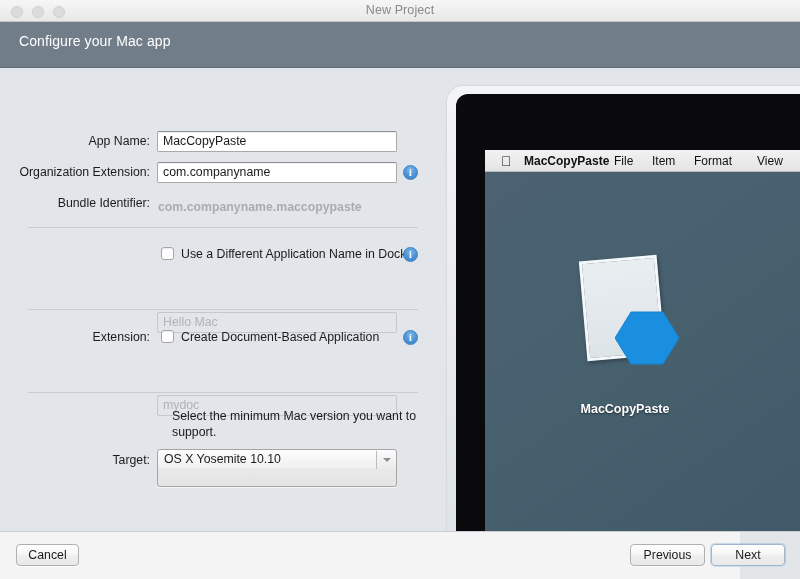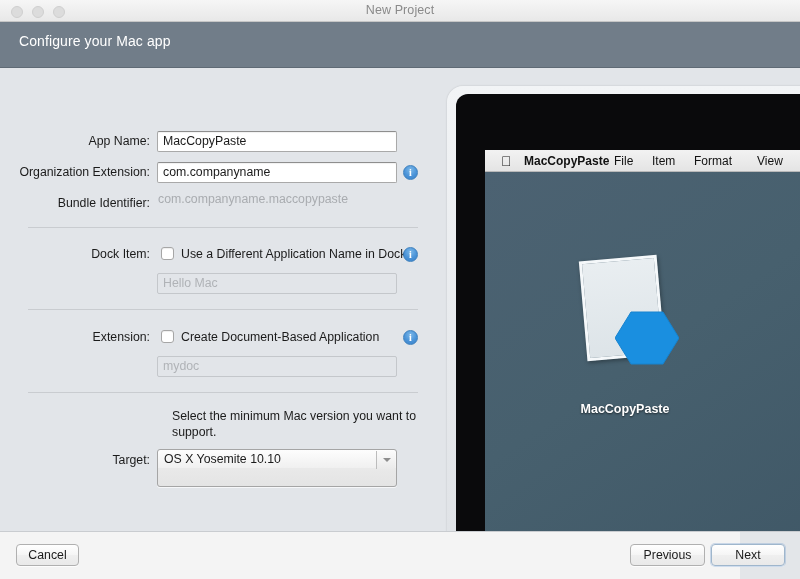--- a/index.html
+++ b/index.html
@@ -357,7 +357,7 @@
       <div class="info-btn" style="left:403px; top:97px;">i</div>
 
       <div class="row-label" style="top:128px;">Bundle Identifier:</div>
-      <div class="static-text" style="top:124px;">com.companyname.maccopypaste</div>
+      <div class="static-text" style="top:132px;font-weight:bold;">com.companyname.maccopypaste</div>
 
       <div class="divider" style="top:159px;"></div>
 

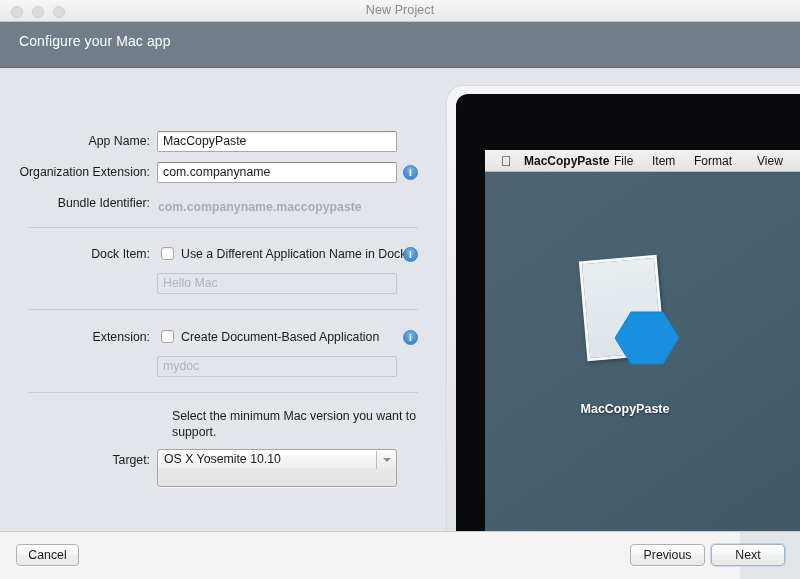--- a/index.html
+++ b/index.html
@@ -361,7 +361,6 @@
 
       <div class="divider" style="top:159px;"></div>
 
-      <div class="row-label" style="top:179px;">Dock Item:</div>
       <div class="cbox" style="left:161px; top:179px;"></div>
       <div class="cbox-label" style="left:181px; top:179px;">Use a Different Application Name in Dock</div>
       <div class="info-btn" style="left:403px; top:179px;">i</div>

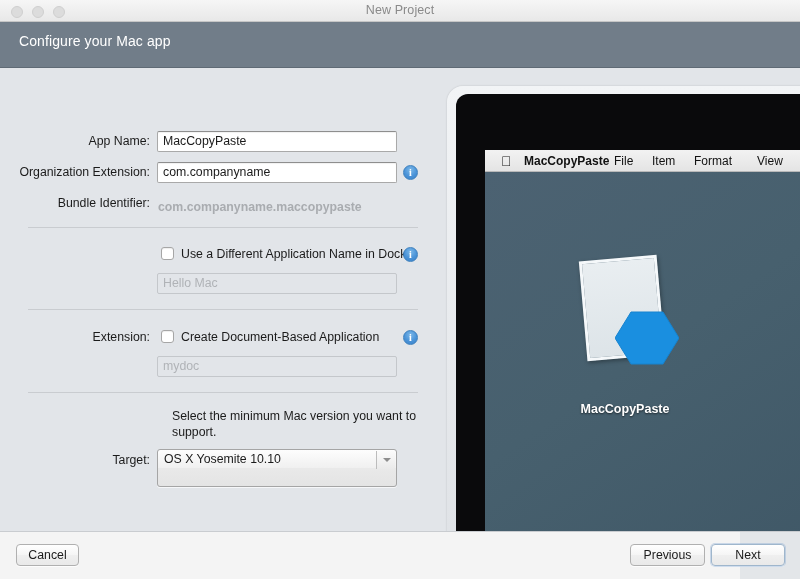--- a/index.html
+++ b/index.html
@@ -119,6 +119,7 @@
   }
   .field.placeholder {
     color: #b0b3b7;
+    margin-top: 39px;
   }
   .static-text {
     position: absolute;

